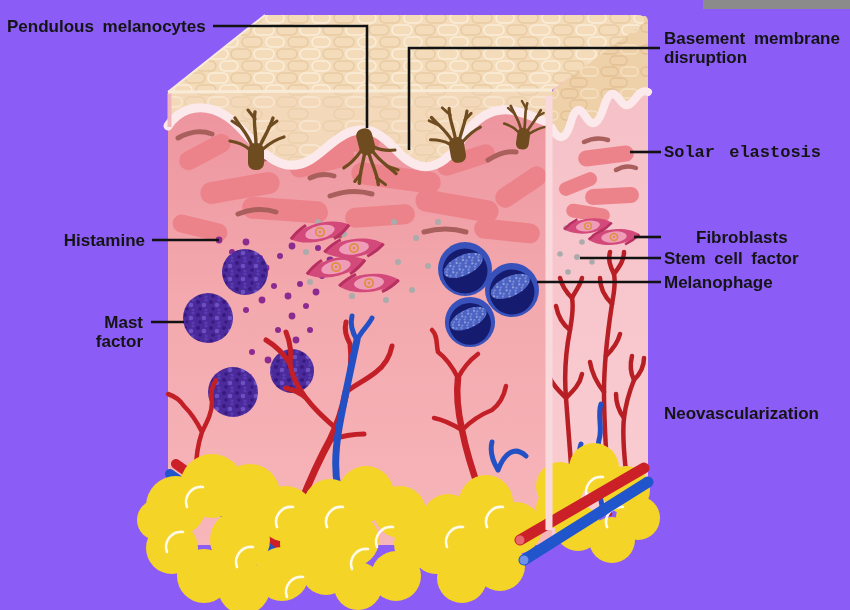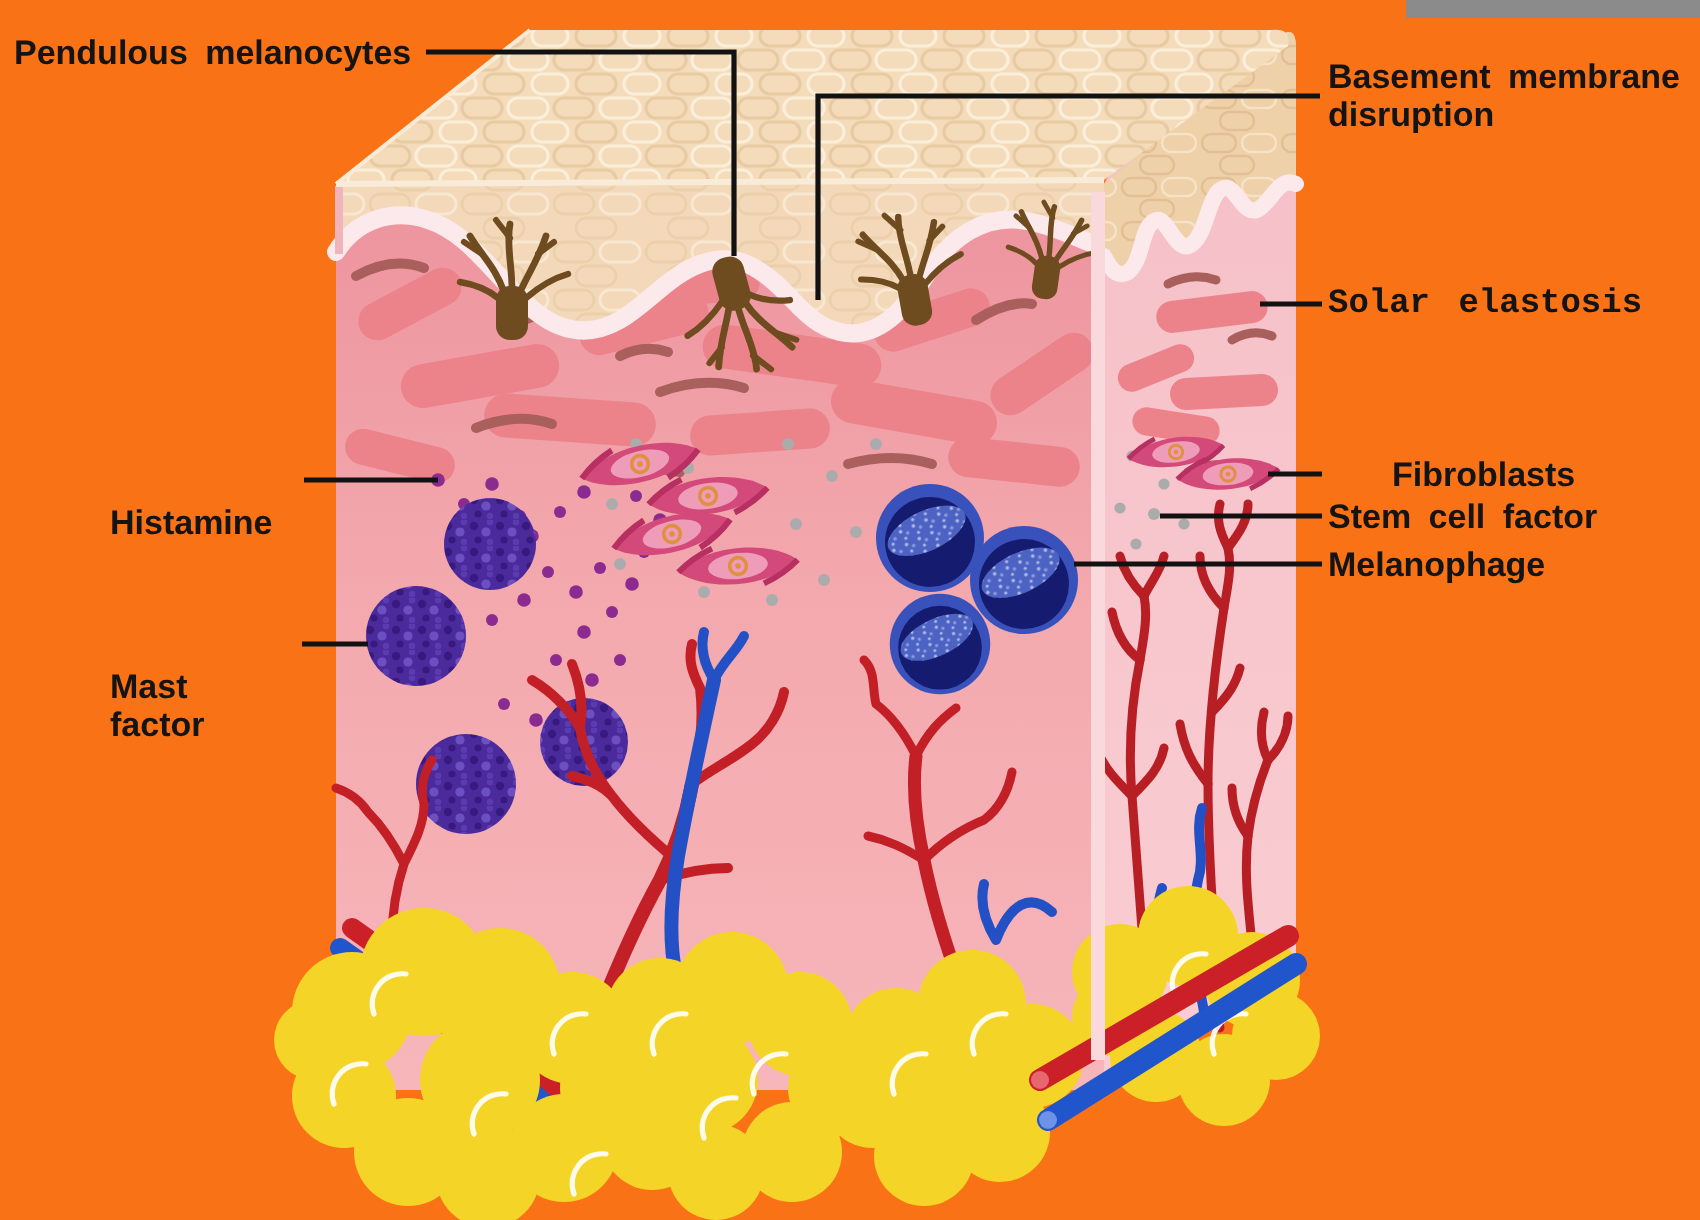--- a/index.html
+++ b/index.html
@@ -3,7 +3,7 @@
 <meta charset="utf-8">
 <style>
   html,body{margin:0;padding:0;background:#ffffff;}
-  .stage{position:relative;width:850px;height:610px;background:#f97316;overflow:hidden;
+  .stage{position:relative;width:850px;height:610px;background:#8b5cf6;overflow:hidden;
          font-family:"Liberation Sans","DejaVu Sans",sans-serif;}
   .stage svg{position:absolute;left:0;top:0;}
   .lbl{position:absolute;font-weight:bold;font-size:17px;line-height:19px;color:#141414;

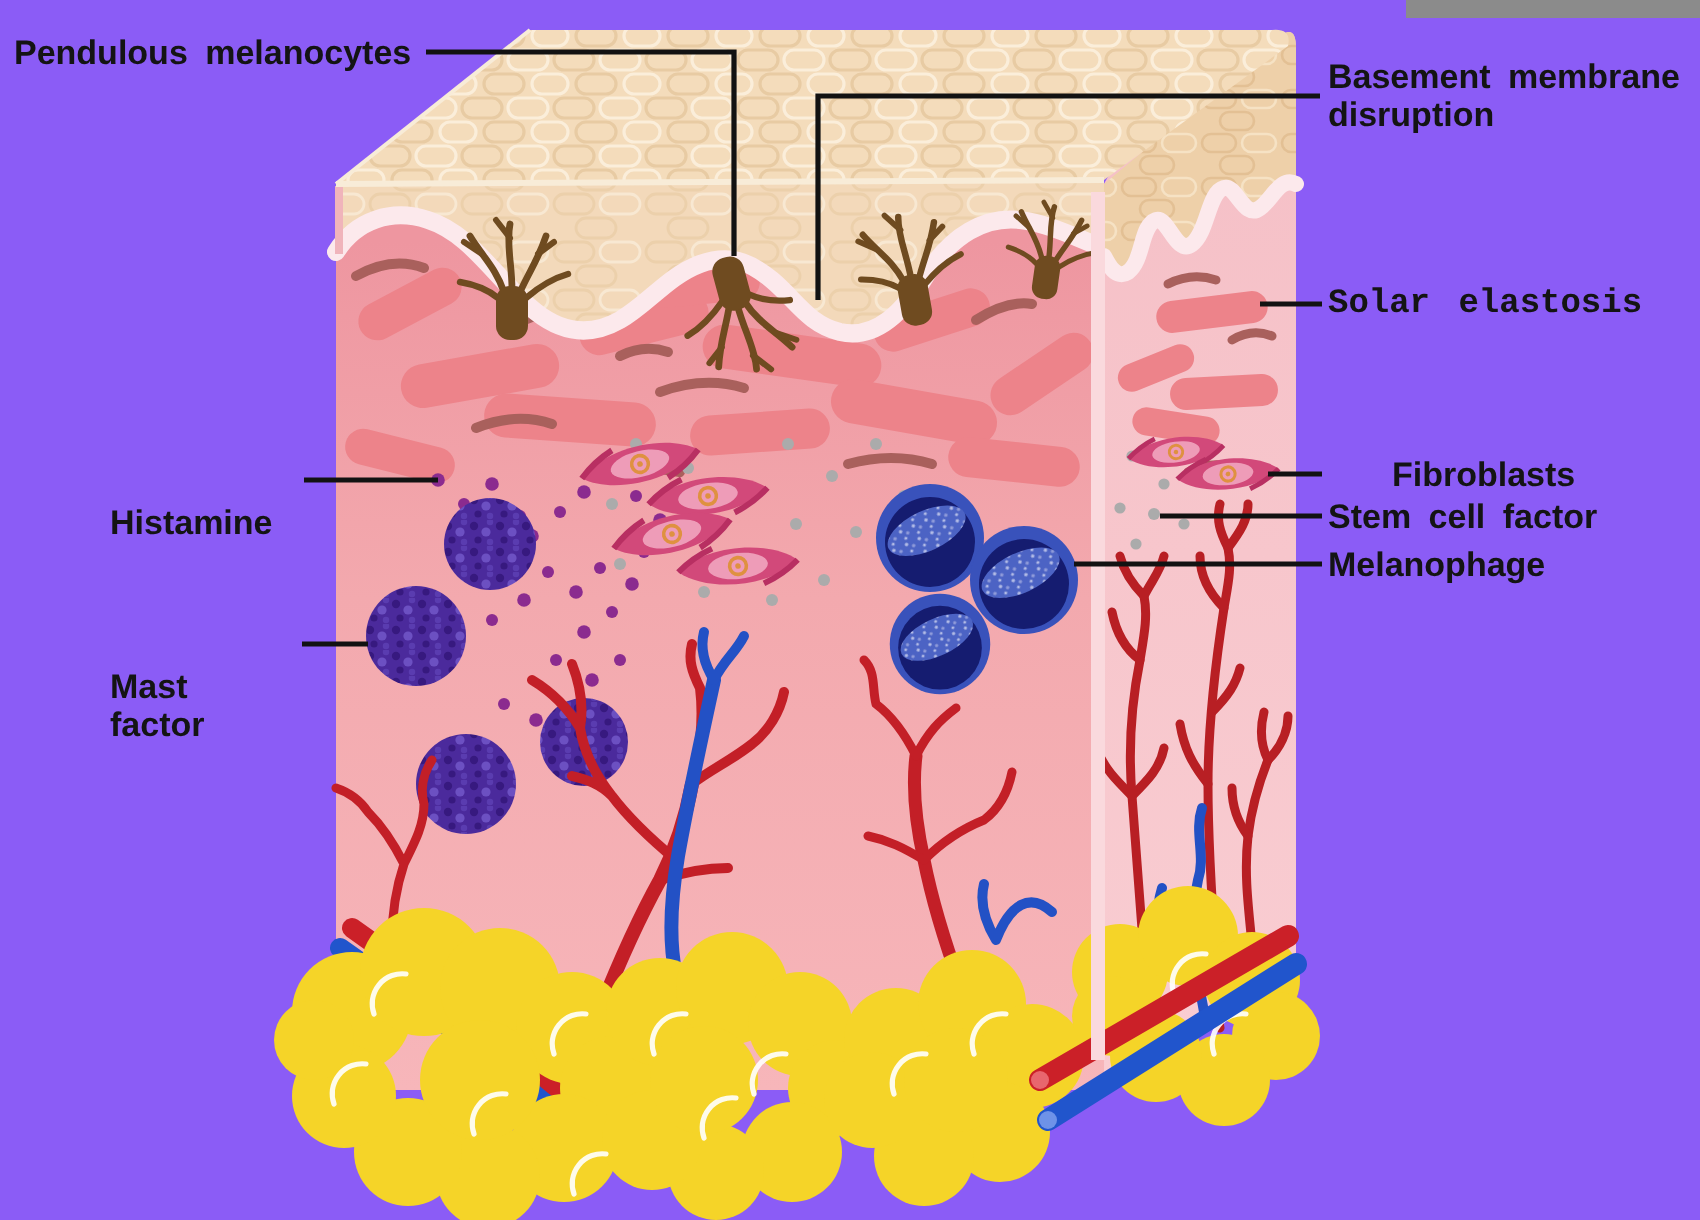--- a/index.html
+++ b/index.html
@@ -8,7 +8,7 @@
   .stage svg{position:absolute;left:0;top:0;}
   .lbl{position:absolute;font-weight:bold;font-size:17px;line-height:19px;color:#141414;
        word-spacing:4px;white-space:normal;}
-  .lbl.right{margin-top:21px;}
+  .lbl.right{text-align:right;}
 </style>
 </head>
 <body>

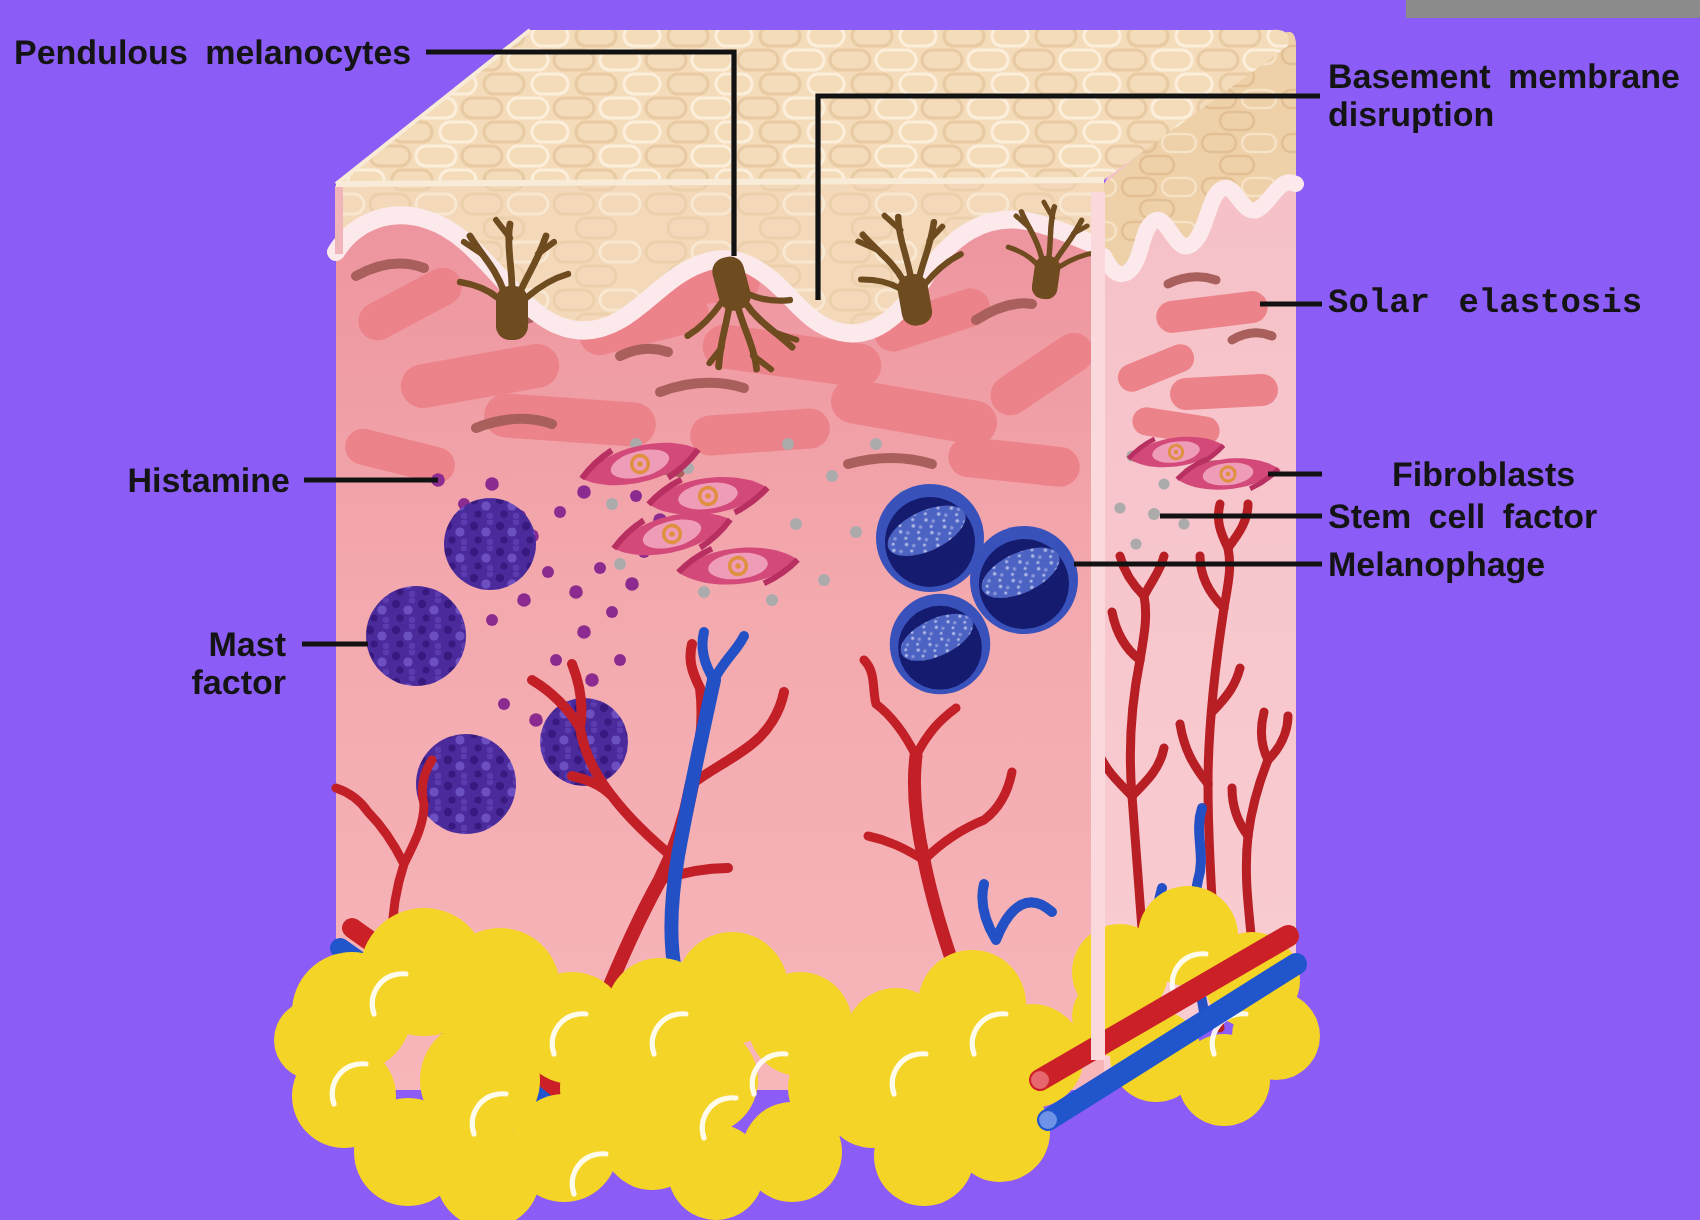--- a/index.html
+++ b/index.html
@@ -380,6 +380,7 @@
 
   <div class="lbl right" style="left:55px;top:313px;width:88px;">Mast factor</div>
 
+  <div class="lbl" style="left:664px;top:404px;width:180px;">Neovascularization</div>
 </div>
 
 </body></html>

